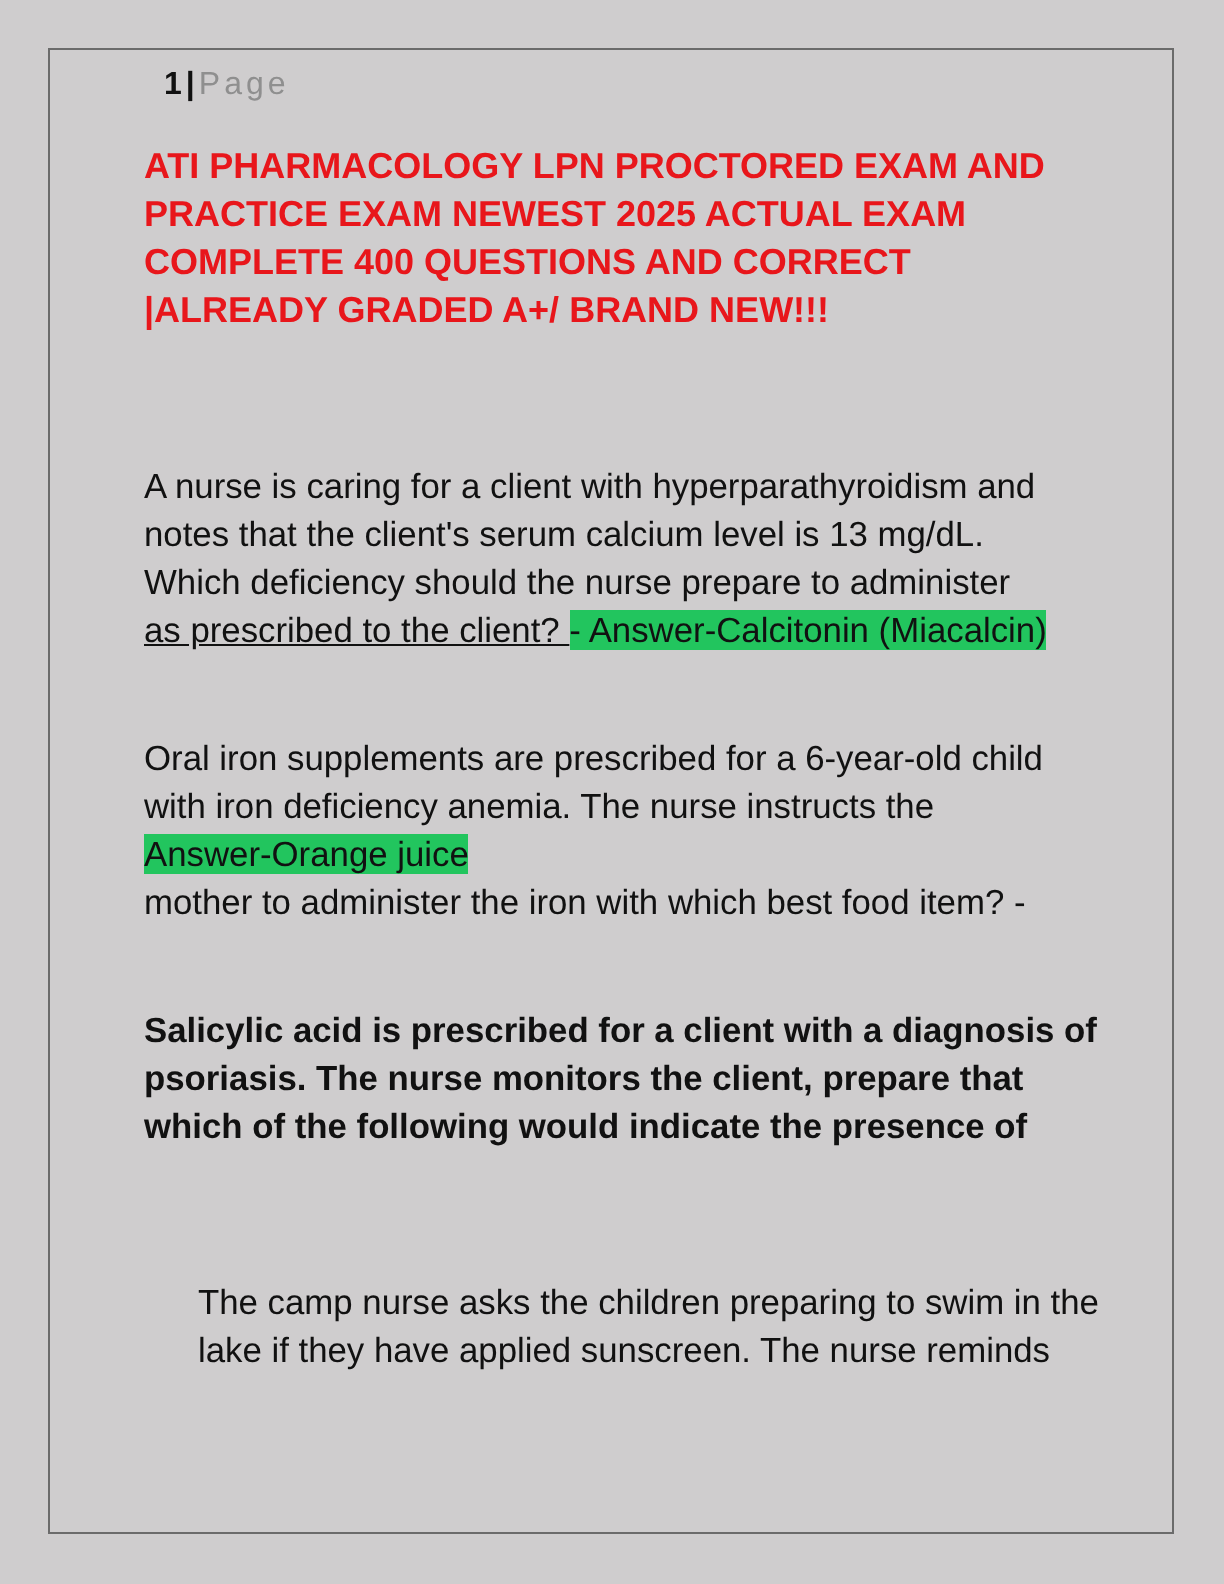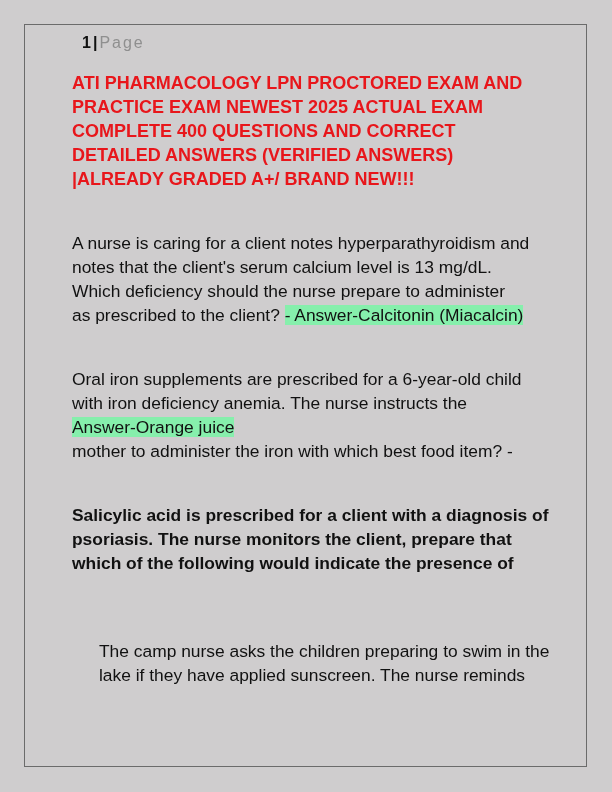--- a/index.html
+++ b/index.html
@@ -89,7 +89,6 @@
   <div>ATI PHARMACOLOGY LPN PROCTORED EXAM AND</div>
   <div>PRACTICE EXAM NEWEST 2025 ACTUAL EXAM</div>
   <div>COMPLETE 400 QUESTIONS AND CORRECT</div>
-  <div>DETAILED ANSWERS (VERIFIED ANSWERS)</div>
   <div>|ALREADY GRADED A+/ BRAND NEW!!!</div>
 </div>
 

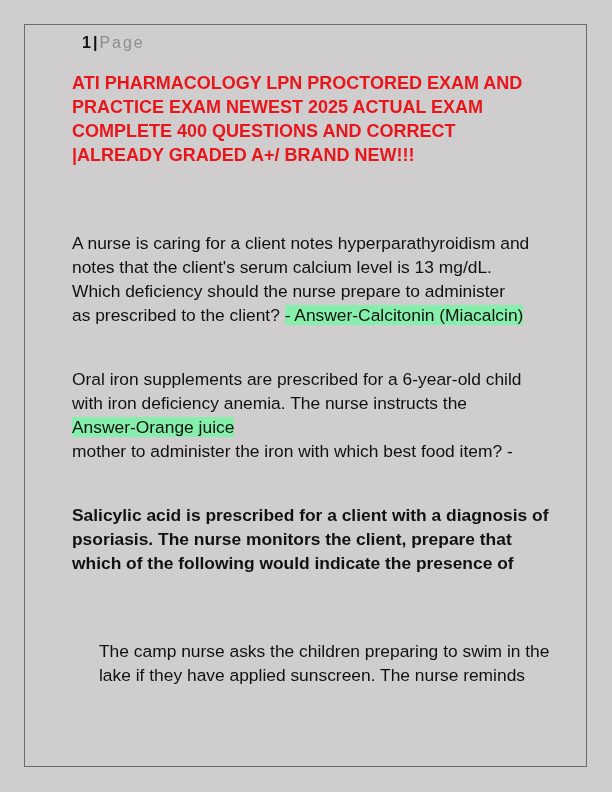--- a/index.html
+++ b/index.html
@@ -93,7 +93,7 @@
 </div>
 
 <div class="qa" style="top:231px;">
-  <div class="line">A nurse is caring for a client notes hyperparathyroidism and</div>
+  <div class="line">A nurse is caring for a client with hyperparathyroidism and</div>
   <div class="line">notes that the client's serum calcium level is 13 mg/dL.</div>
   <div class="line">Which deficiency should the nurse prepare to administer</div>
   <div class="line"><span style="white-space:pre;">as prescribed to the client? </span><span class="hl">- Answer-Calcitonin (Miacalcin)</span></div>

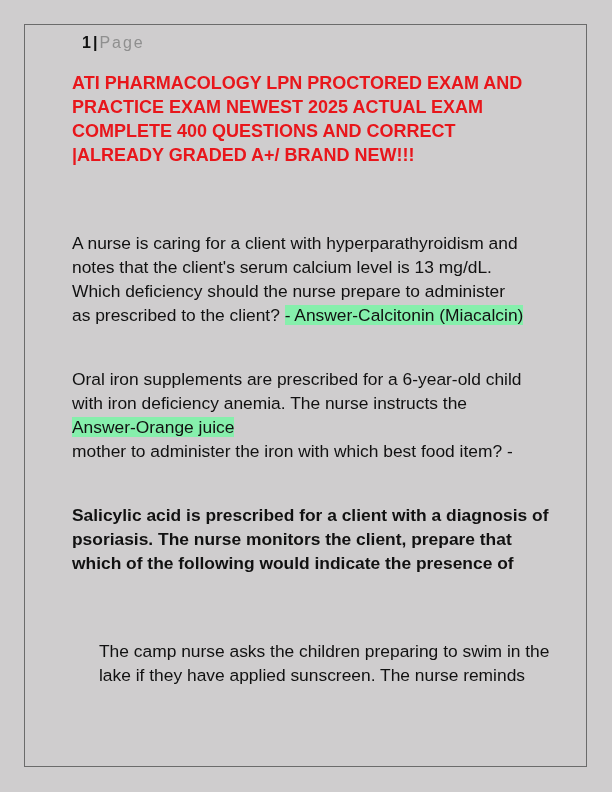--- a/index.html
+++ b/index.html
@@ -96,7 +96,7 @@
   <div class="line">A nurse is caring for a client with hyperparathyroidism and</div>
   <div class="line">notes that the client's serum calcium level is 13 mg/dL.</div>
   <div class="line">Which deficiency should the nurse prepare to administer</div>
-  <div class="line"><span style="white-space:pre;">as prescribed to the client? </span><span class="hl">- Answer-Calcitonin (Miacalcin)</span></div>
+  <div class="line"><span style="white-space:pre;text-decoration:underline;">as prescribed to the client? </span><span class="hl">- Answer-Calcitonin (Miacalcin)</span></div>
 </div>
 
 <div class="qa" style="top:367px;">

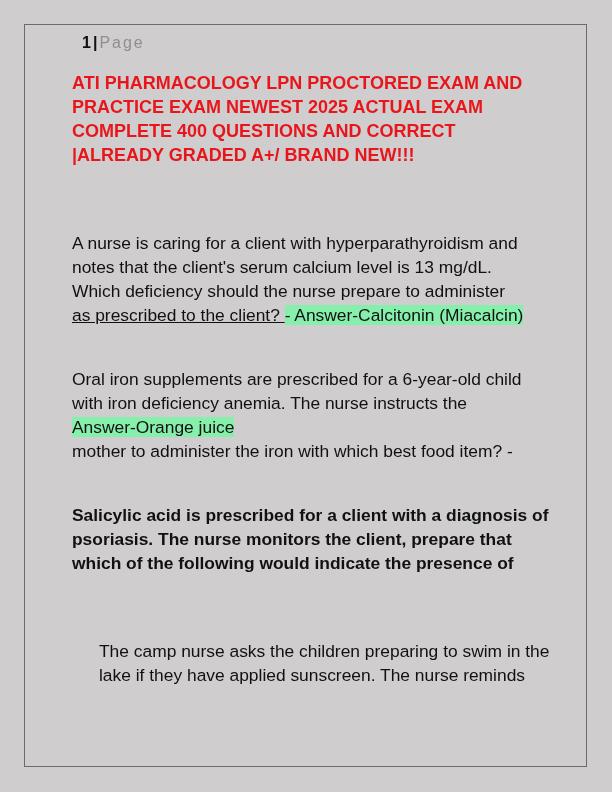--- a/index.html
+++ b/index.html
@@ -73,7 +73,7 @@
     white-space: nowrap;
   }
   .hl {
-    background: #86efac;
+    background: #22c55e;
   }
 </style>
 </head>

